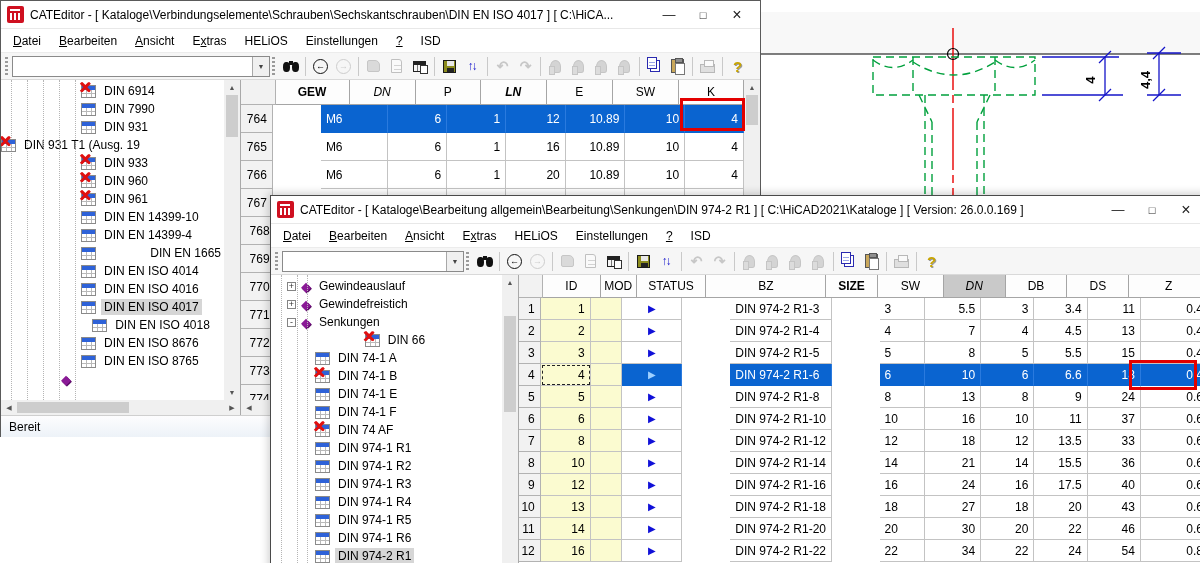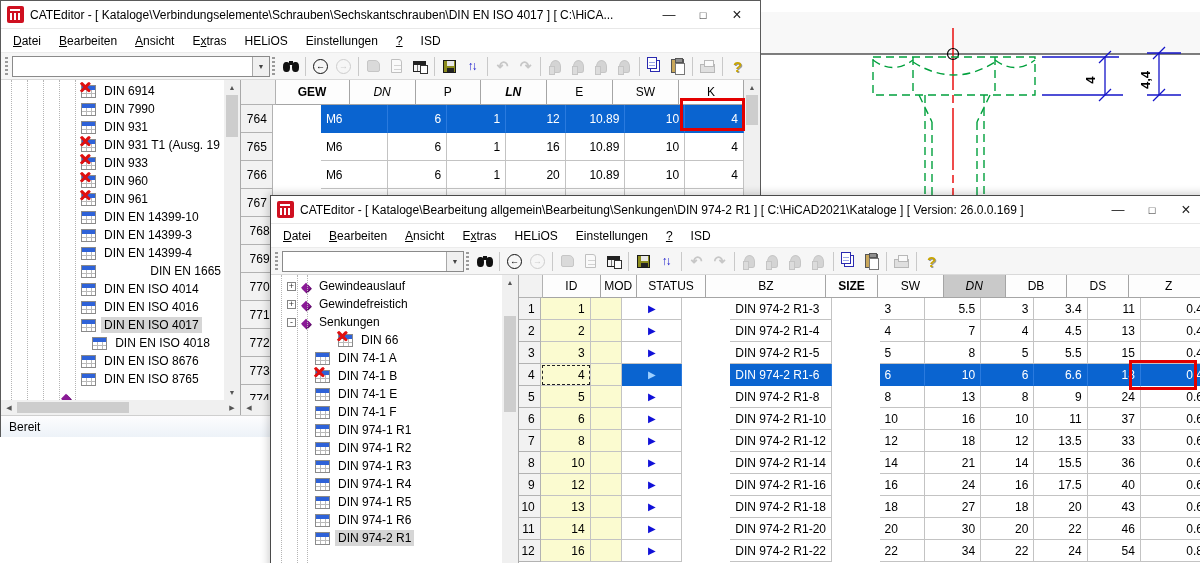--- a/index.html
+++ b/index.html
@@ -275,7 +275,7 @@
                   <span class="tbl-ic"></span>
                 </span>
                 <span class="tl">DIN 931</span>
-              </div><div class="ti" style="padding-left: 80px;">
+              </div><div class="ti" style="">
                 <span class="del" style="display: inline-flex;">
                   <span class="tbl-ic"></span>
                 </span>

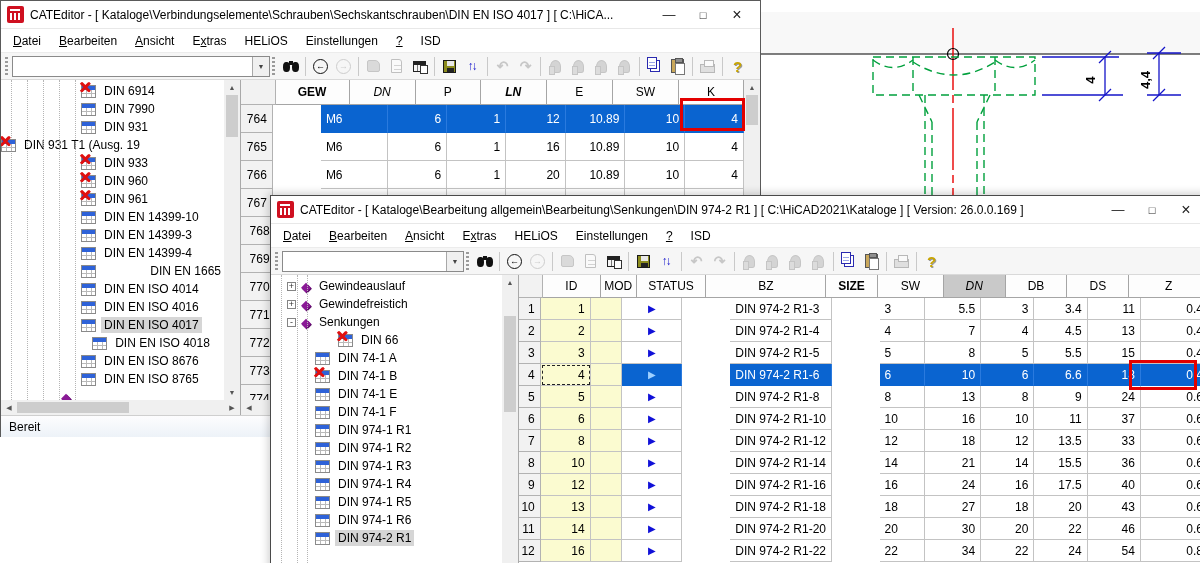--- a/index.html
+++ b/index.html
@@ -304,11 +304,6 @@
                 <span style="display: inline-flex;">
                   <span class="tbl-ic"></span>
                 </span>
-                <span class="tl">DIN EN 14399-3</span>
-              </div><div class="ti" style="padding-left: 80px;">
-                <span style="display: inline-flex;">
-                  <span class="tbl-ic"></span>
-                </span>
                 <span class="tl">DIN EN 14399-4</span>
               </div><div class="ti" style="padding-left: 80px; justify-content: space-between;">
                 <span style="display: inline-flex;">

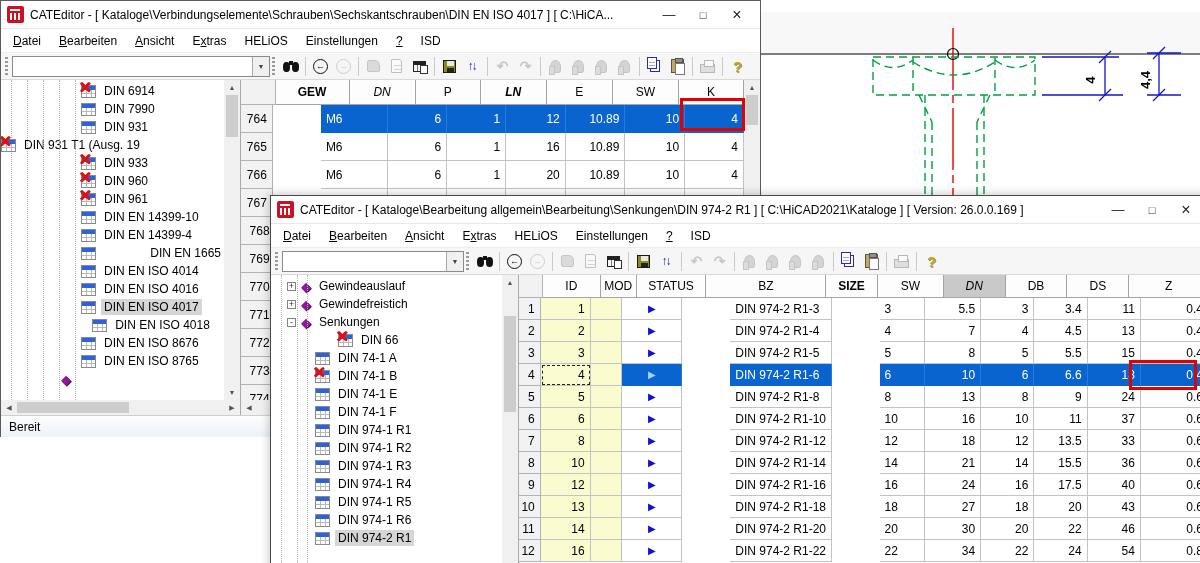--- a/index.html
+++ b/index.html
@@ -613,7 +613,7 @@
                 <span class="exp">-</span>
                 <span class="book">◆</span>
                 <span class="tl">Senkungen</span>
-              </div><div class="ti" style="padding-left: 67px;">
+              </div><div class="ti" style="padding-left: 20px; justify-content: center;">
                 <span class="del" style="display: inline-flex;">
                   <span class="tbl-ic"></span>
                 </span>

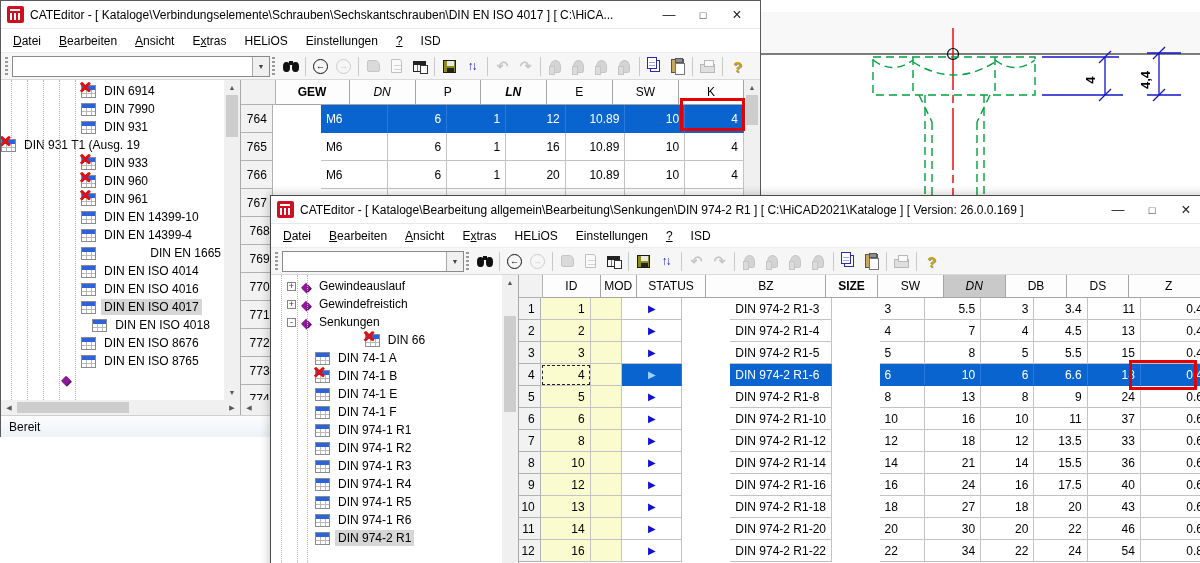--- a/index.html
+++ b/index.html
@@ -639,6 +639,11 @@
                 </span>
                 <span class="tl">DIN 74-1 F</span>
               </div><div class="ti" style="padding-left: 44px;">
+                <span class="del" style="display: inline-flex;">
+                  <span class="tbl-ic"></span>
+                </span>
+                <span class="tl">DIN 74 AF</span>
+              </div><div class="ti" style="padding-left: 44px;">
                 <span style="display: inline-flex;">
                   <span class="tbl-ic"></span>
                 </span>

